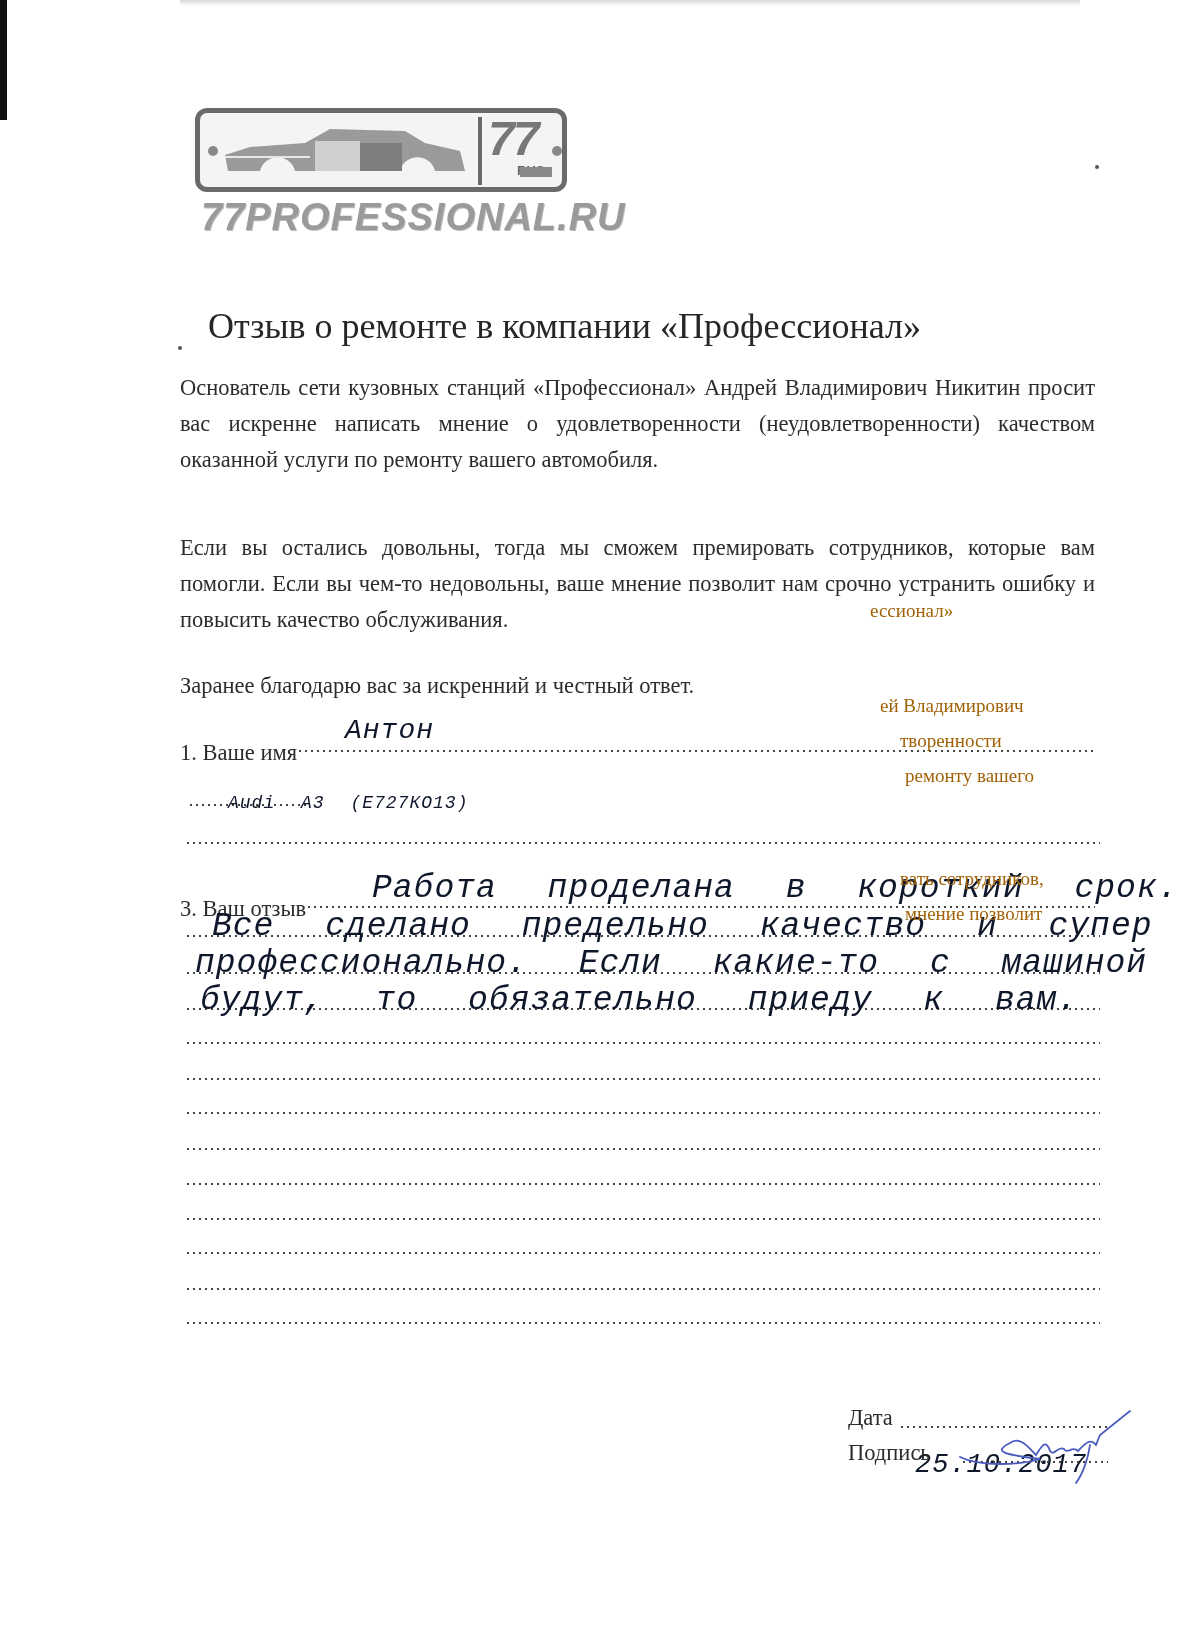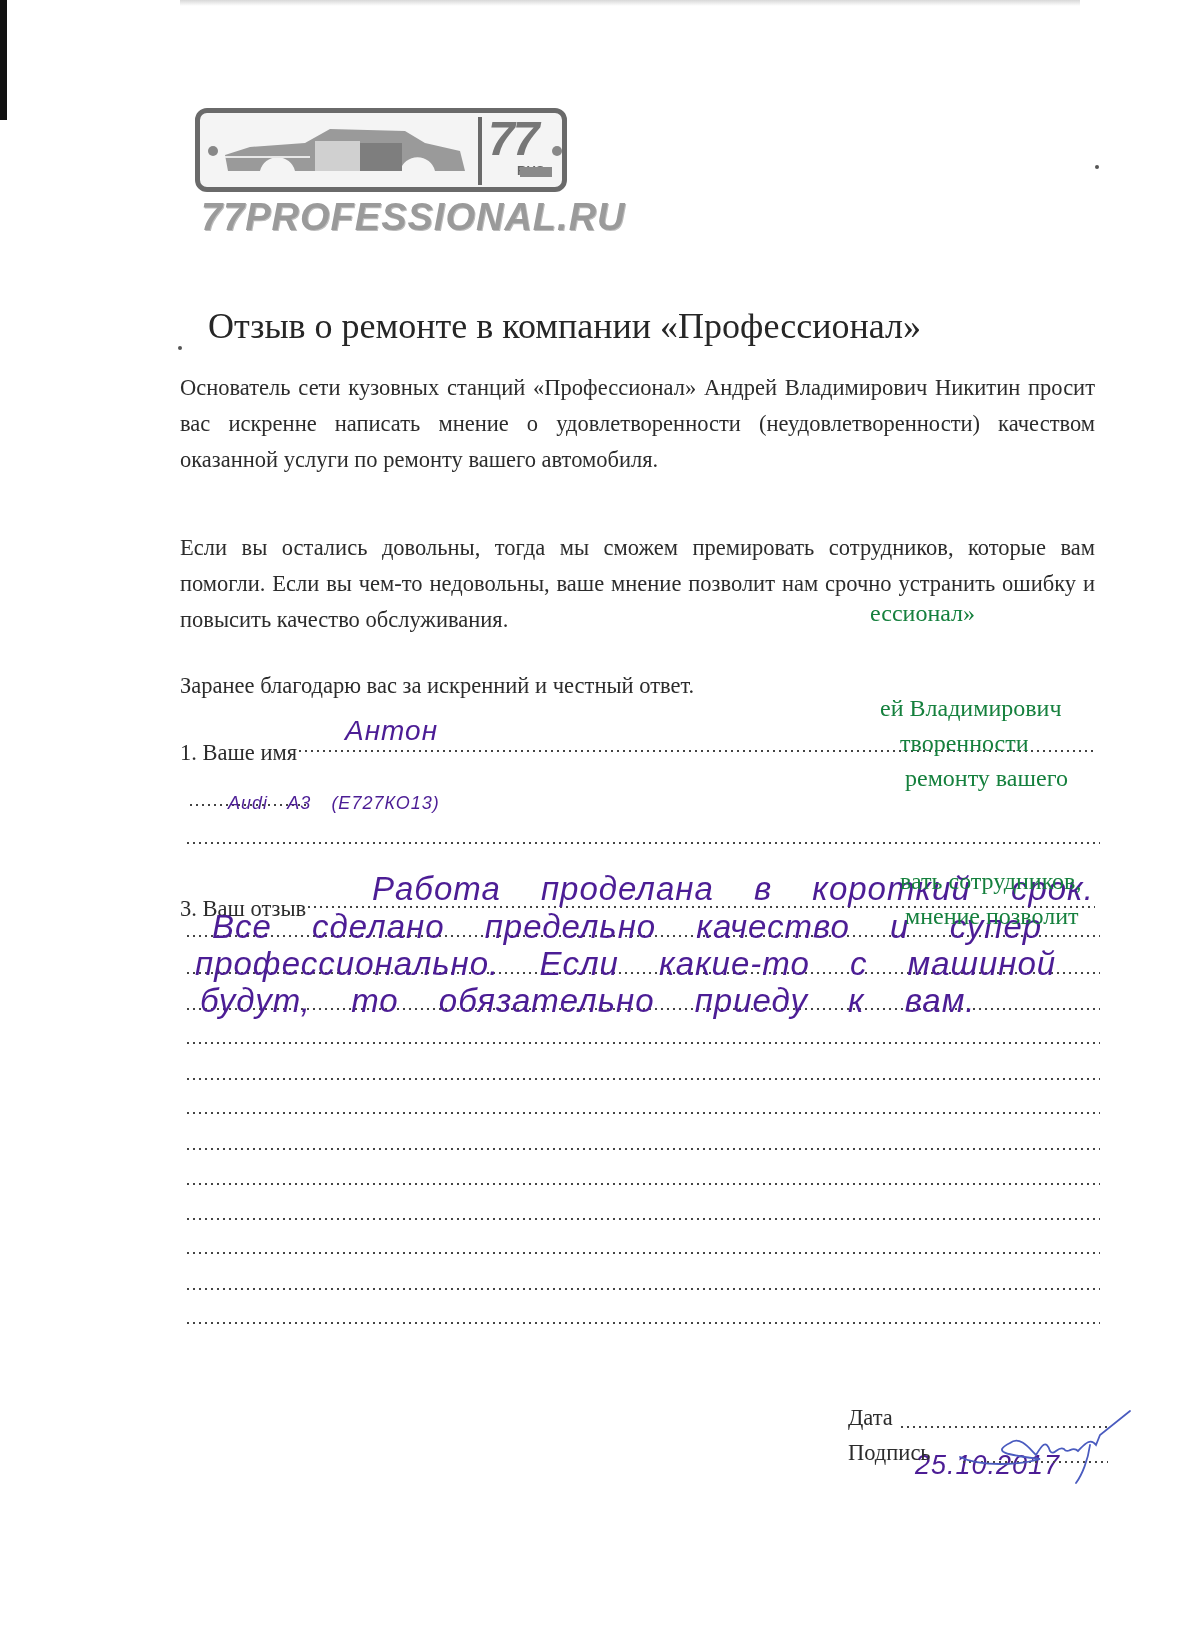--- a/index.html
+++ b/index.html
@@ -11,7 +11,7 @@
     }
     .scan-edge-left { position: absolute; left: 0; top: 0; width: 7px; height: 120px; background: #111; }
     .scan-edge-top { position: absolute; left: 180px; top: 0; width: 900px; height: 6px; background: linear-gradient(#d8d8d8, #ffffff); }
-    .bleed { position: absolute; color: #15803d; font-size: 24px; white-space: nowrap; }
+    .bleed { position: absolute; color: #a16207; font-size: 19px; white-space: nowrap; }
 
     
     .logo { position: absolute; left: 195px; top: 108px; width: 380px; height: 135px; }

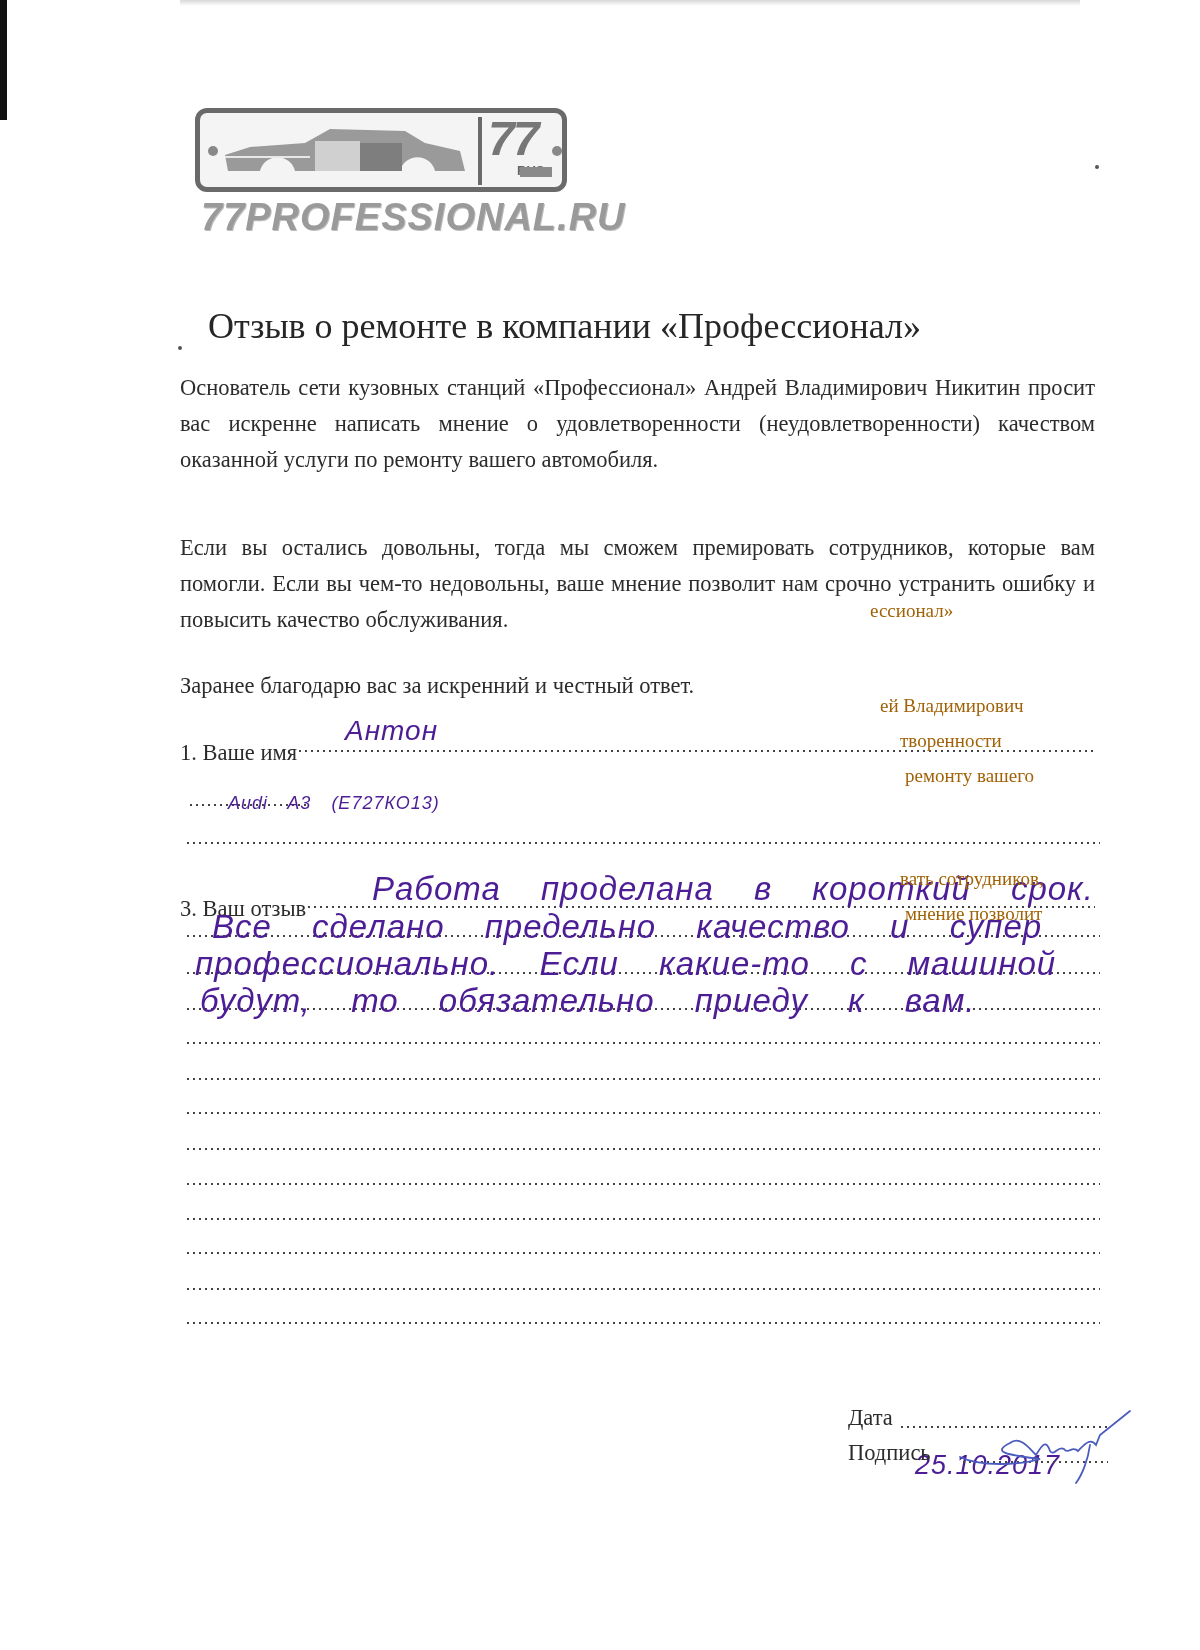--- a/index.html
+++ b/index.html
@@ -53,8 +53,8 @@
       background-size: 6px 2px; background-repeat: repeat-x; }
 
     .hand {
-      position: absolute; font-family: Liberation Sans, sans-serif; font-style: italic;
-      color: #4c1d95; white-space: nowrap; letter-spacing: 1px; text-align: right;
+      position: absolute; font-family: Liberation Mono, monospace; font-style: italic;
+      color: #0f172a; white-space: nowrap; letter-spacing: 1px; text-align: right;
     }
     .hand-name { left: 345px; top: 715px; font-size: 28px; }
     .hand-car { left: 228px; top: 793px; font-size: 18px; word-spacing: 14px; }

